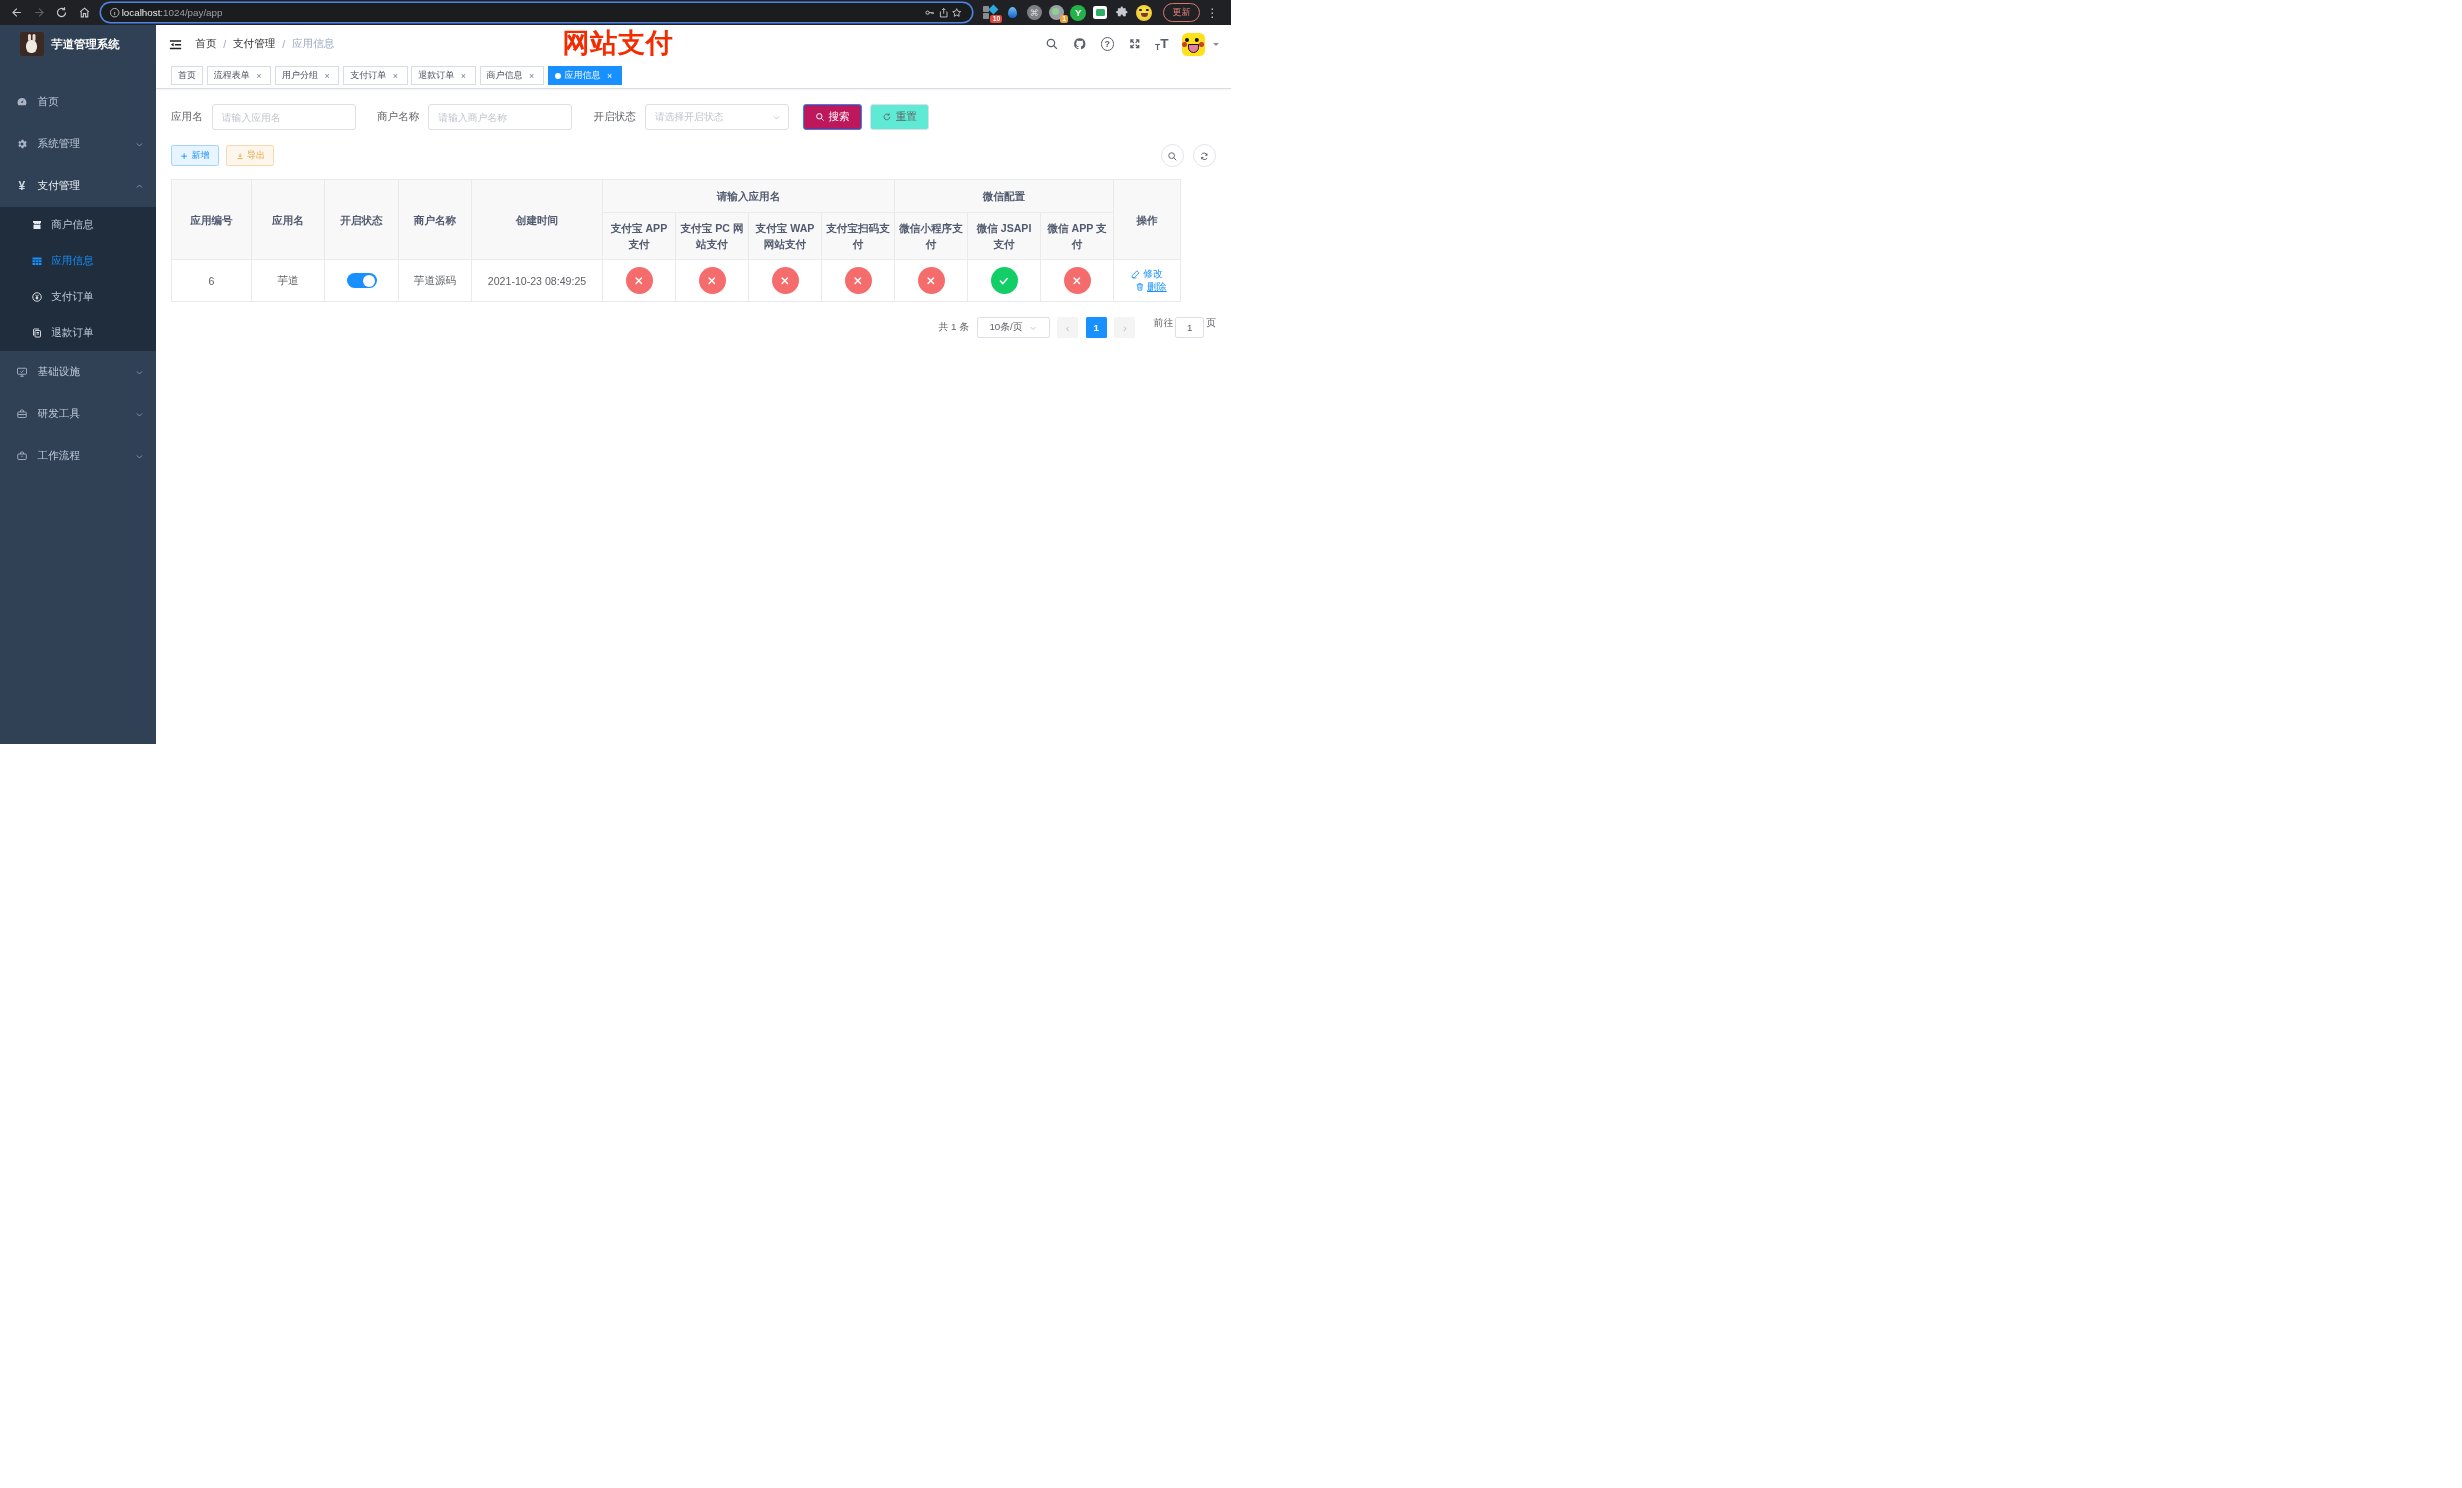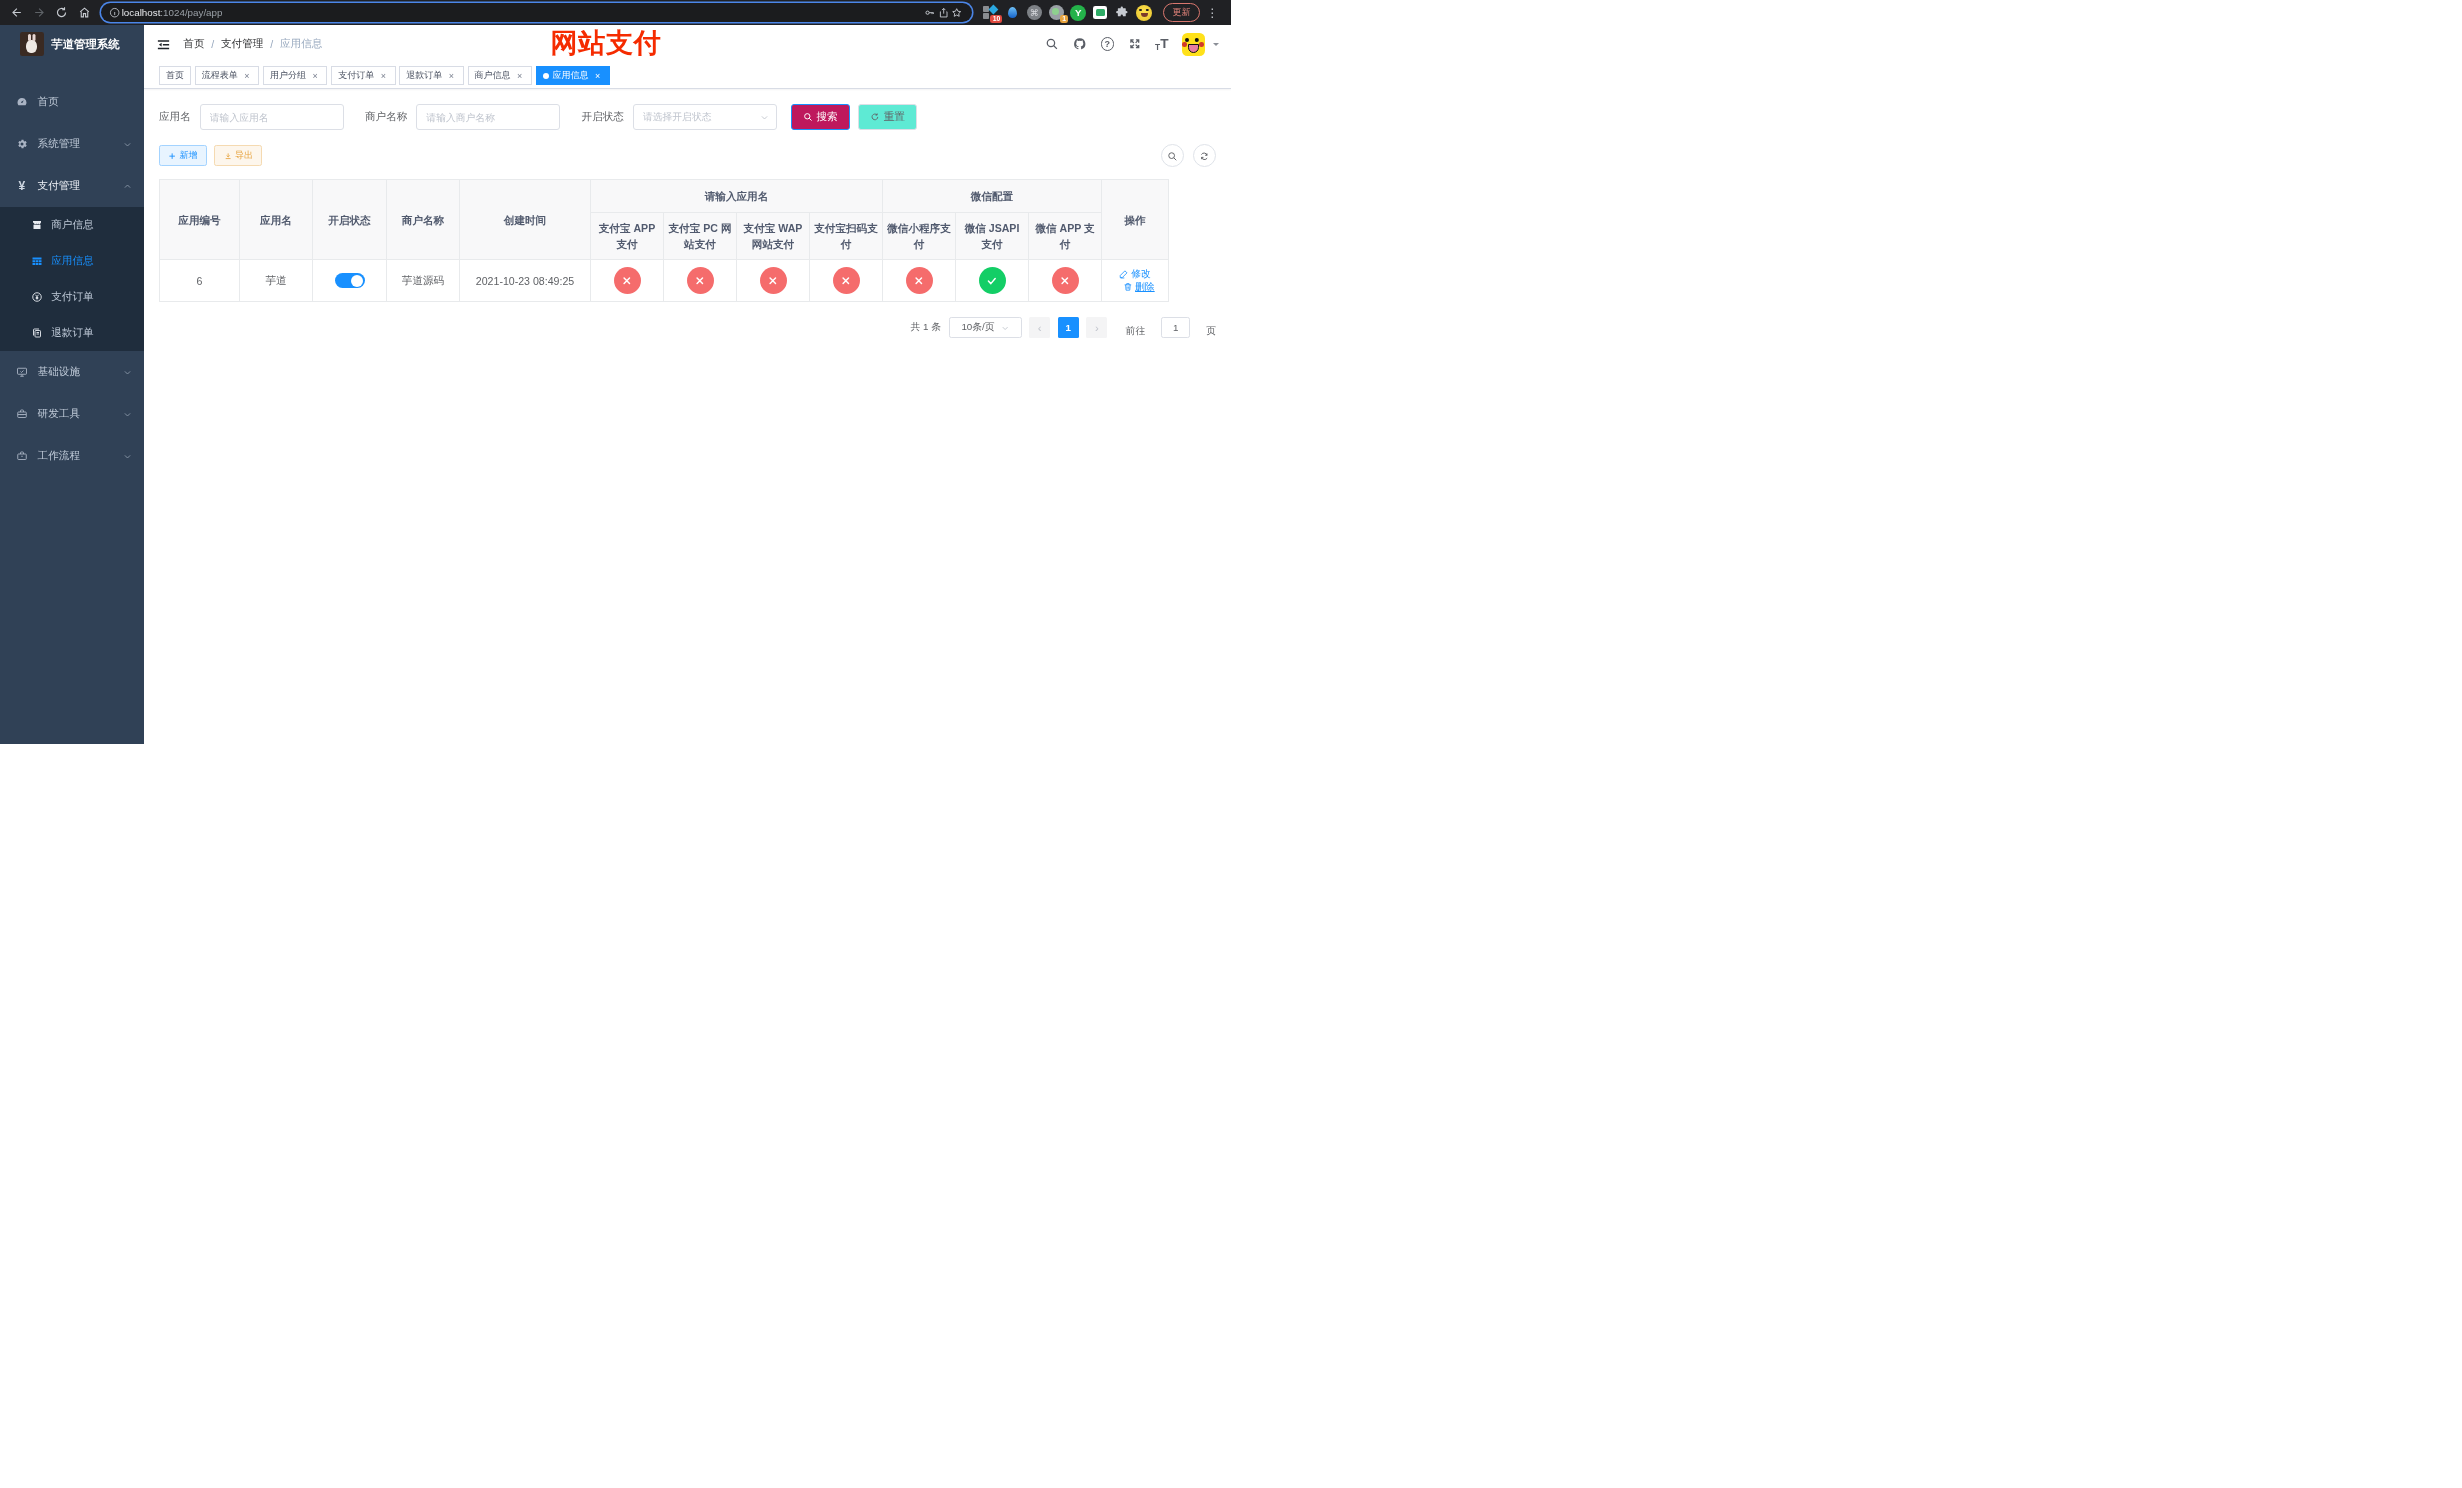--- a/index.html
+++ b/index.html
@@ -50,7 +50,7 @@
 
   
   .app { display:flex; height:719px; }
-  .sidebar { width:144px; background:#304156; flex:0 0 auto; color:#c0cbd9; }
+  .sidebar { width:156px; background:#304156; flex:0 0 auto; color:#c0cbd9; }
   .logo-row { height:38px; display:flex; align-items:center; padding-left:19.7px; gap:7.6px; }
   .logo-img { width:24px; height:24px; border-radius:2.3px; background:#3a2a22; position:relative; overflow:hidden; flex:0 0 auto; }
   .logo-img::before { content:""; position:absolute; left:6.8px; top:7.6px; width:10.6px; height:13.6px; background:#efe9e4; border-radius:45%; }

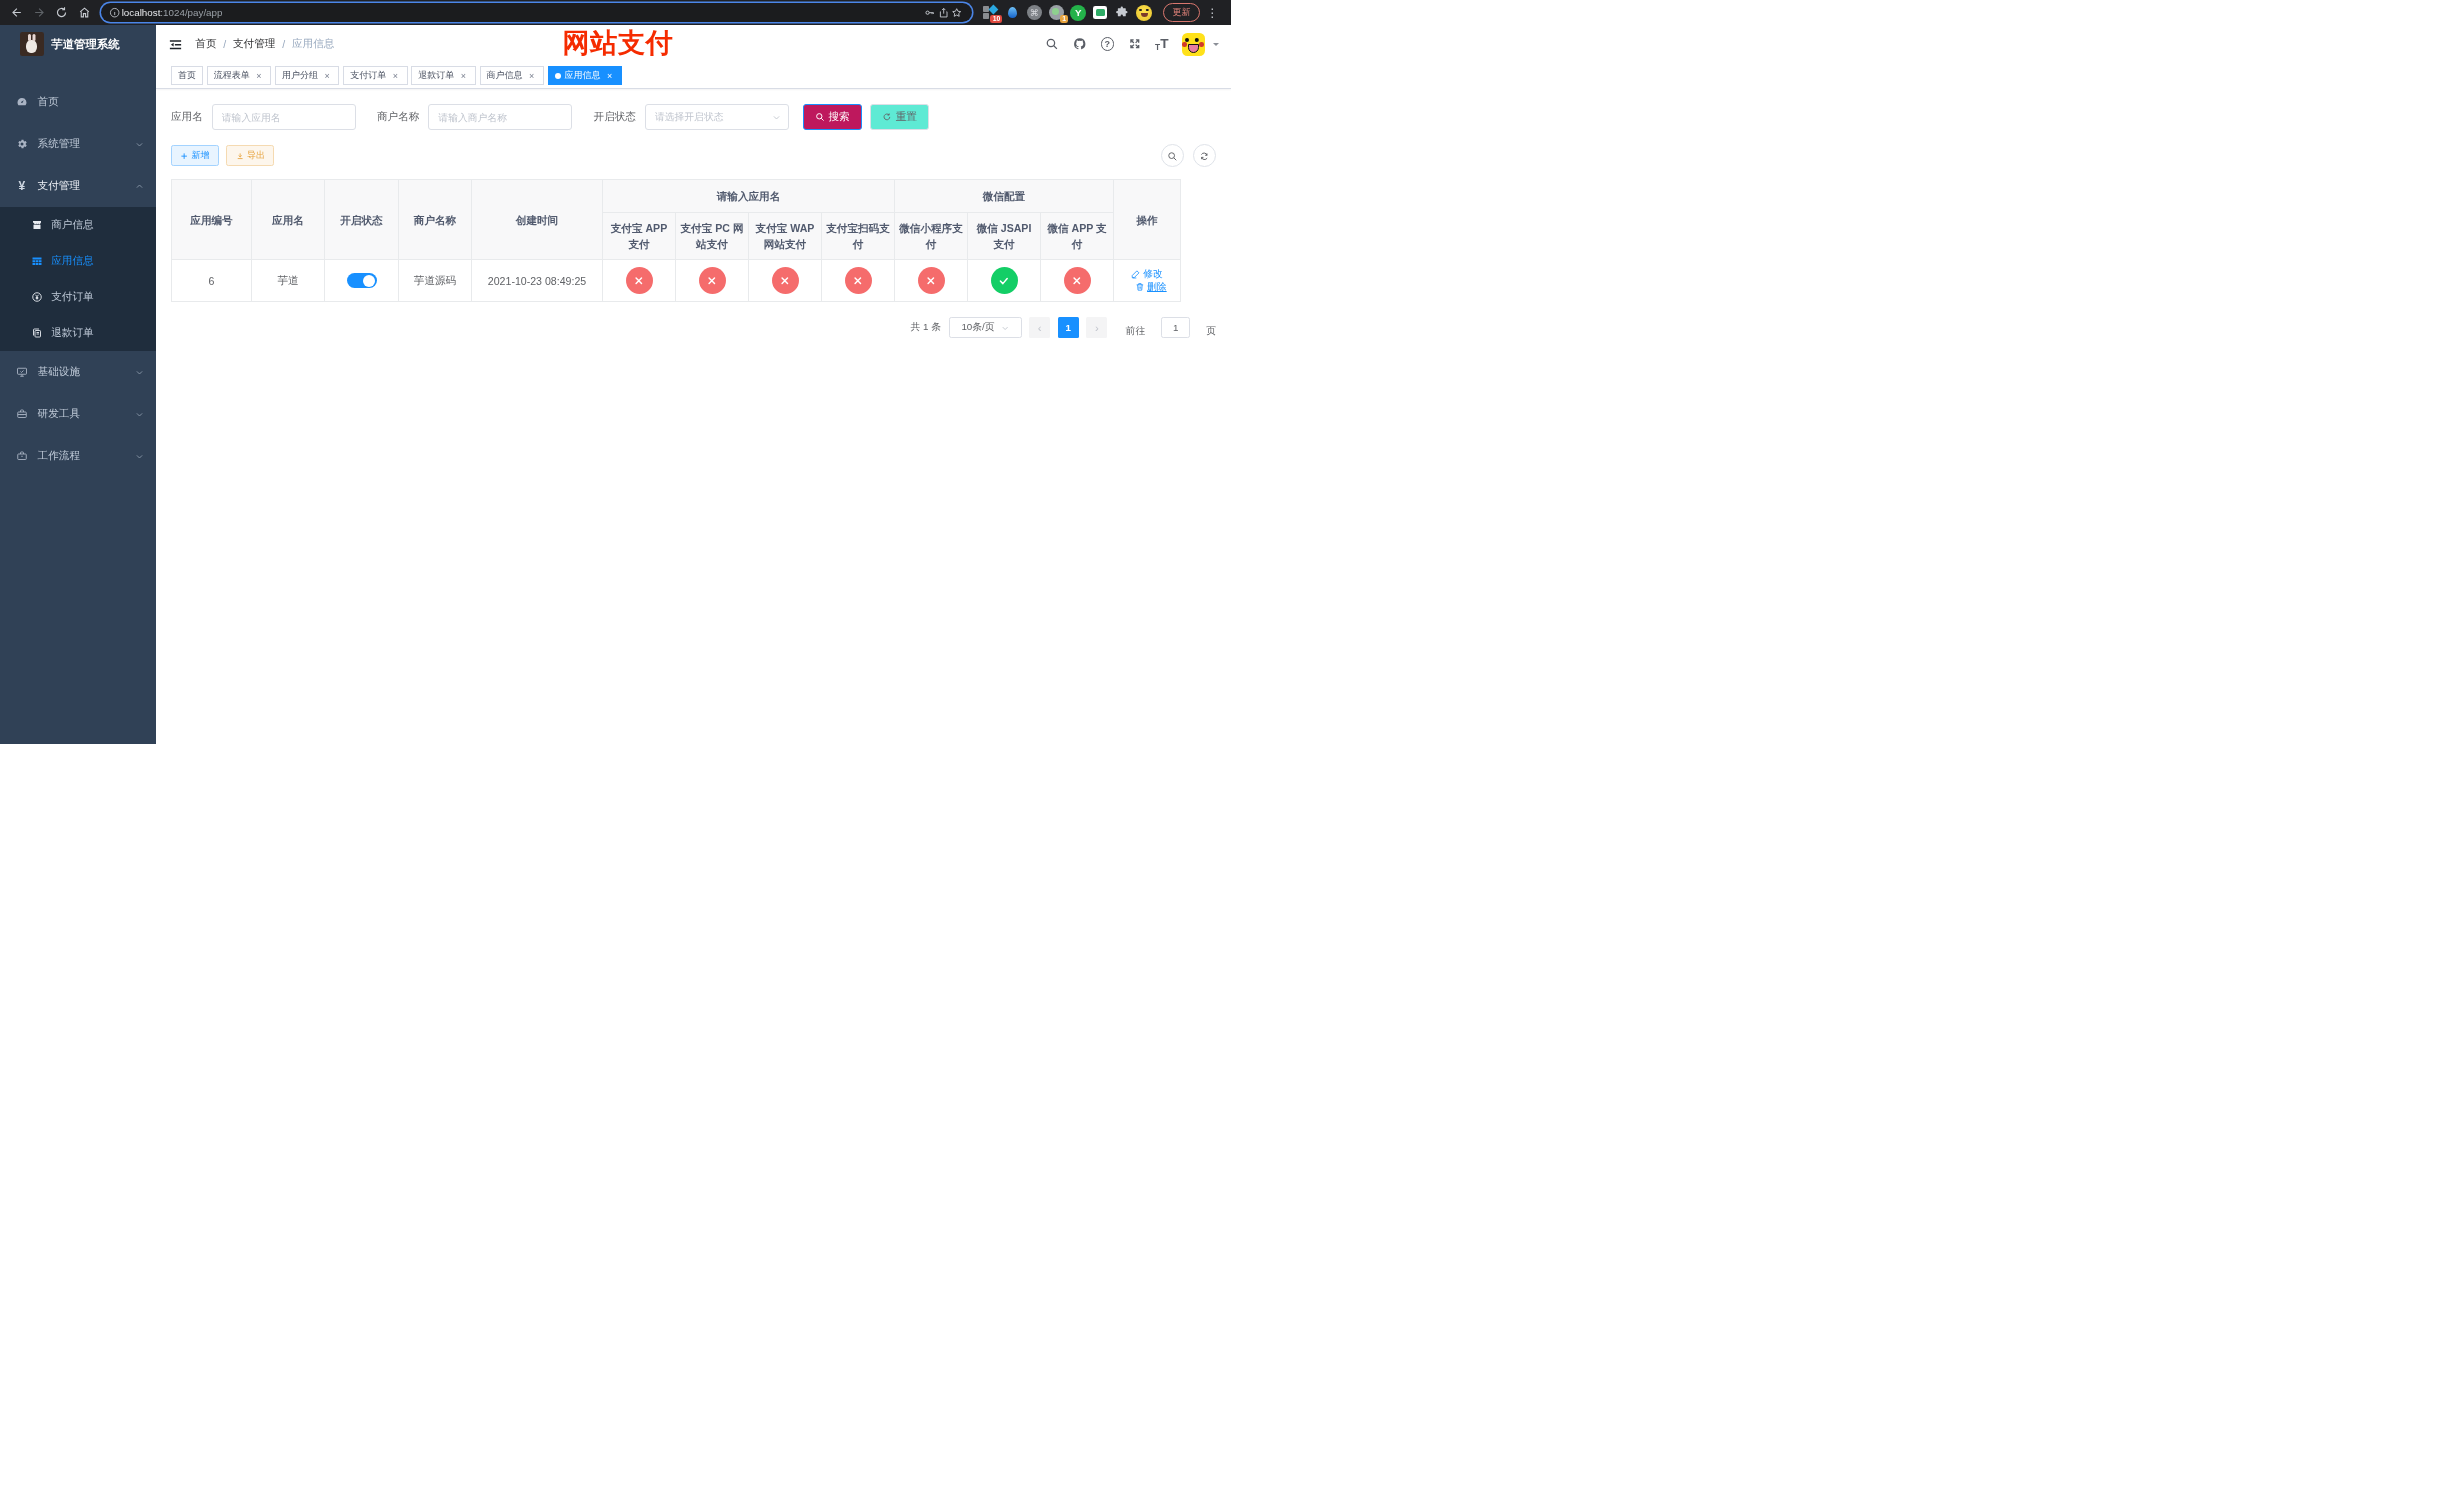--- a/index.html
+++ b/index.html
@@ -172,7 +172,7 @@
     display:flex; align-items:center; justify-content:center; font-size:11.4px; cursor:pointer; }
   .pg-page { width:21px; height:21px; border-radius:1.5px; background:#1890ff; color:#fff;
     display:flex; align-items:center; justify-content:center; font-weight:bold; cursor:pointer; }
-  .pg-goto { display:flex; align-items:flex-end; gap:16px; margin-left:10.6px; }
+  .pg-goto { display:flex; align-items:flex-start; gap:2px; margin-left:10.6px; }
   .pg-input { width:29px; height:21px; border:0.8px solid #dcdfe6; border-radius:2.3px; text-align:center;
     font-size:9.8px; color:#606266; outline:none; }
 </style>

